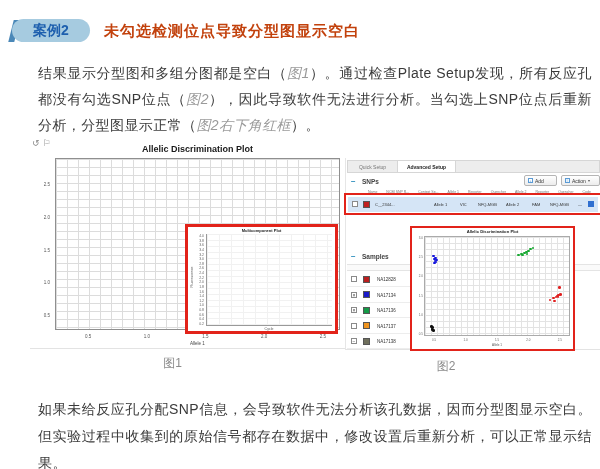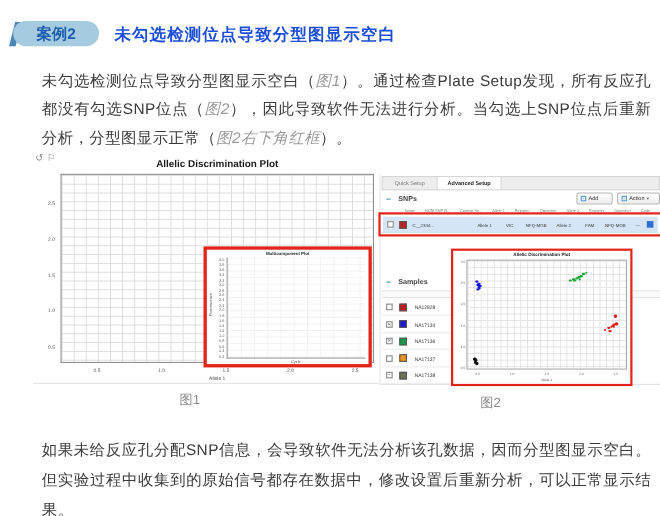--- a/index.html
+++ b/index.html
@@ -13,7 +13,7 @@
   #badge-bar { left:11px; top:20px; width:6px; height:22px; background:#4a88b8;
                transform:skewX(-14deg); z-index:1; }
   #badge-label { color:#1d5fae; font-size:14px; font-weight:bold; }
-  #page-title { left:104px; top:22px; color:#1d4ed8; font-size:15px; font-weight:bold; letter-spacing:1px; }
+  #page-title { left:104px; top:22px; color:#c2410c; font-size:15px; font-weight:bold; letter-spacing:1px; }
 
   
   .para { left:38px; width:554px; font-size:14px; line-height:26px; color:#3a3a3a;

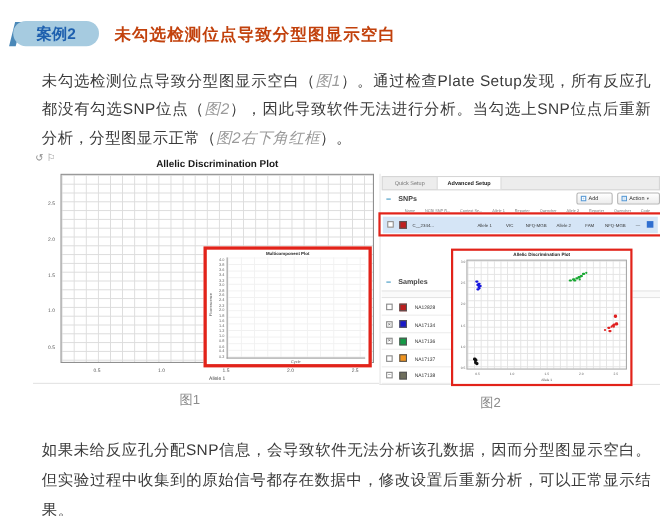--- a/index.html
+++ b/index.html
@@ -108,7 +108,7 @@
 </div>
 <div class="abs" id="page-title">未勾选检测位点导致分型图显示空白</div>
 
-<p class="abs para" id="para1"><span>未勾选检测位点导致分型图显示空白（</span><span class="ref">图1</span><span>）。通过检查Plate Setup发现，所有反应孔都没有勾选SNP位点（</span><span class="ref">图2</span><span>），因此导致软件无法进行分析。当勾选上SNP位点后重新分析，分型图显示正常（</span><span class="ref">图2右下角红框</span><span>）。</span></p>
+<p class="abs para" id="para1"><span>结果显示分型图和多组分图都是空白（</span><span class="ref">图1</span><span>）。通过检查Plate Setup发现，所有反应孔都没有勾选SNP位点（</span><span class="ref">图2</span><span>），因此导致软件无法进行分析。当勾选上SNP位点后重新分析，分型图显示正常（</span><span class="ref">图2右下角红框</span><span>）。</span></p>
 
 <div class="abs" id="fig1">
   <div class="abs" id="fig1-tools"><span>↺</span><span>⚐</span></div>

